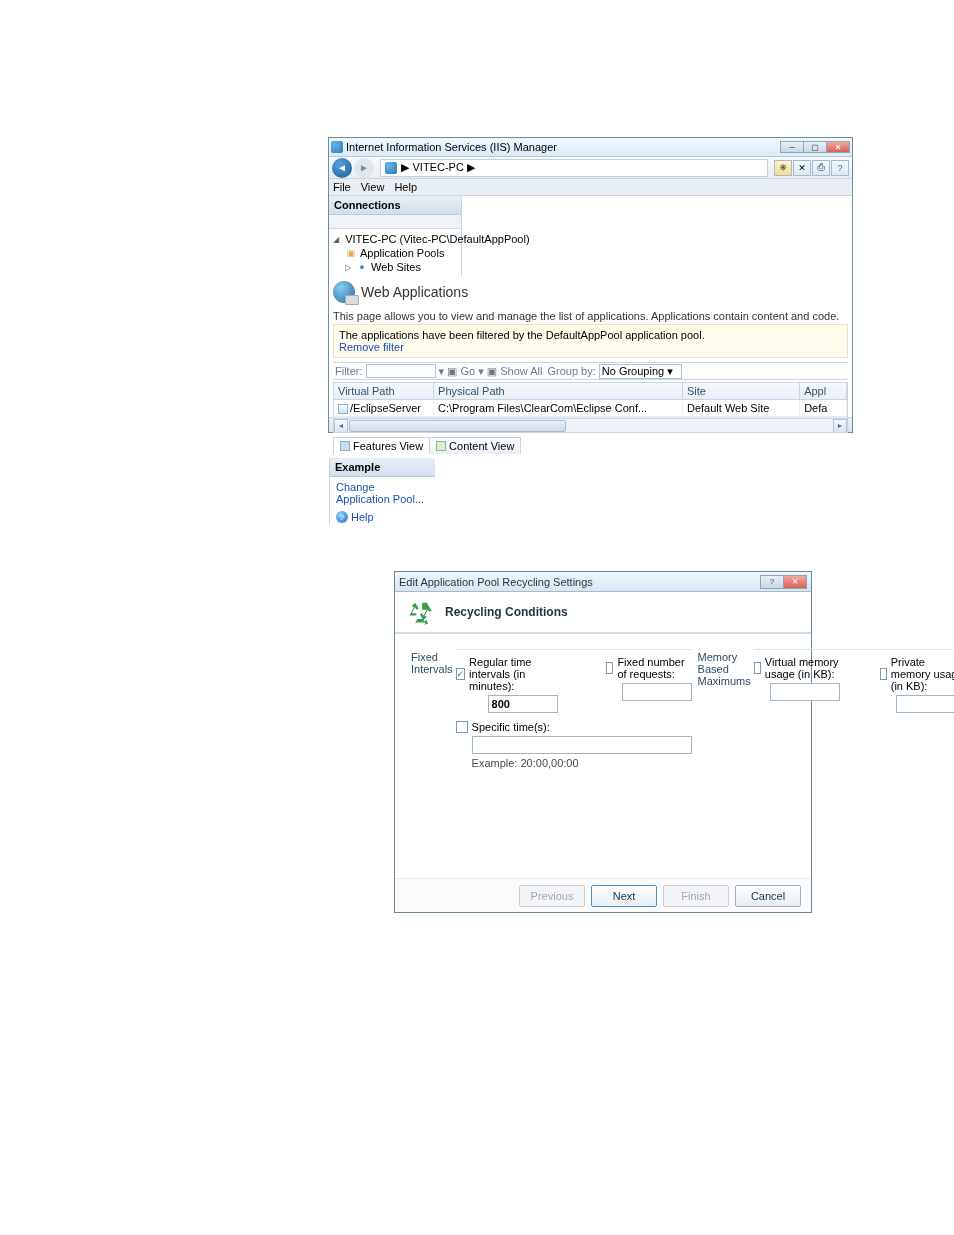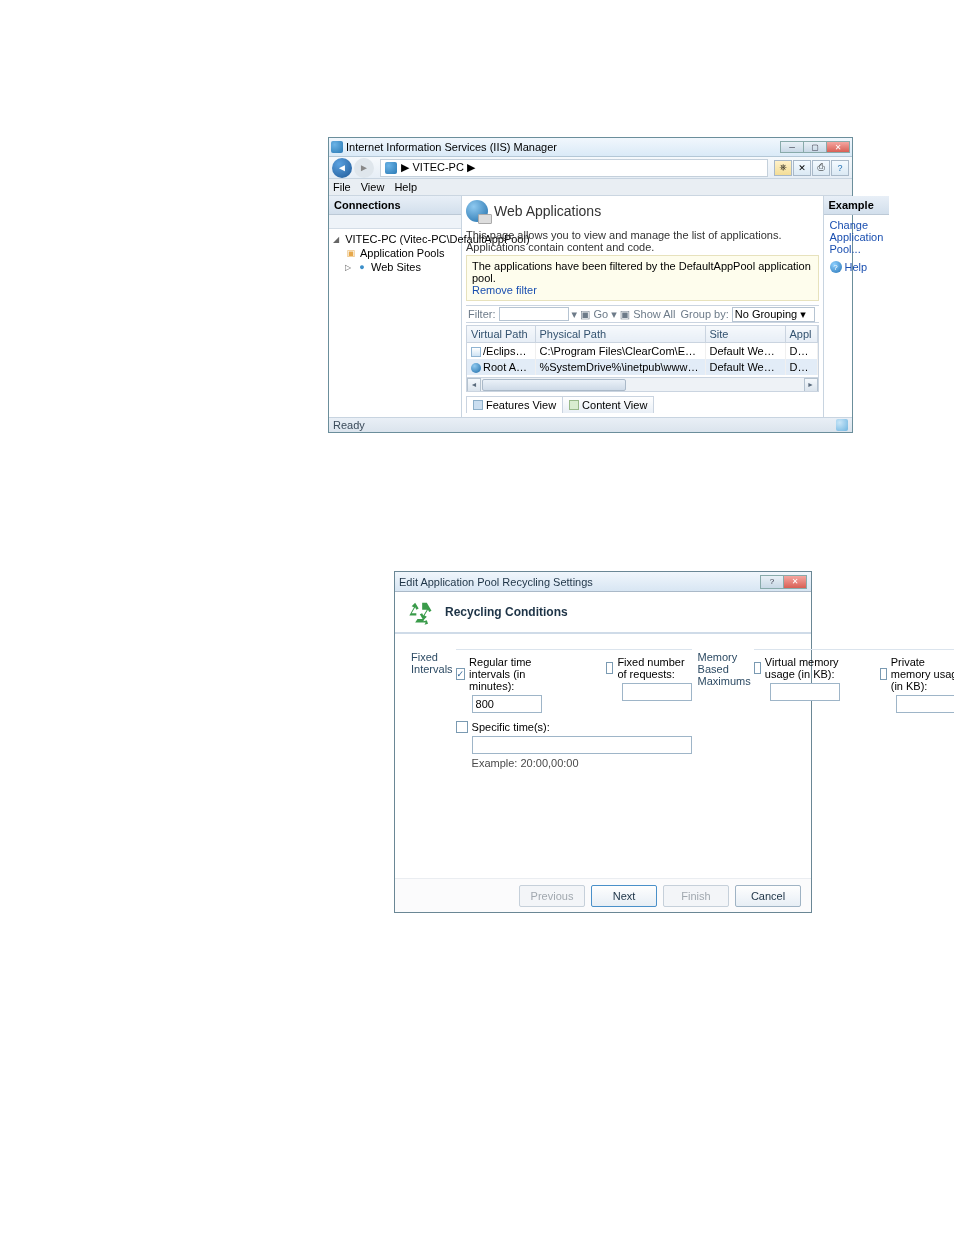--- a/index.html
+++ b/index.html
@@ -26,7 +26,7 @@
     .iis-menubar { height: 17px; background: #e9eef3; display: flex; align-items: center; padding: 0 4px; gap: 10px; border-bottom: 1px solid #cbd6e1; }
     .iis-menubar span { cursor: default; }
 
-    .iis-body { display: flex; height: calc(100% - 19px - 22px - 17px - 15px); }
+    .iis-body { display: flex; height: calc(100% - 19px - 22px - 17px - 15px); flex-direction: column; }
     .conn-panel { width: 133px; border-right: 1px solid #c8d4e0; display: flex; flex-direction: column; }
     .panel-header { background: linear-gradient(#e8eff7,#d2dfec); font-weight: bold; padding: 3px 5px; border-bottom: 1px solid #bcc9d6; }
     .conn-toolbar { height: 14px; background: #eef3f8; border-bottom: 1px solid #d4dde6; }

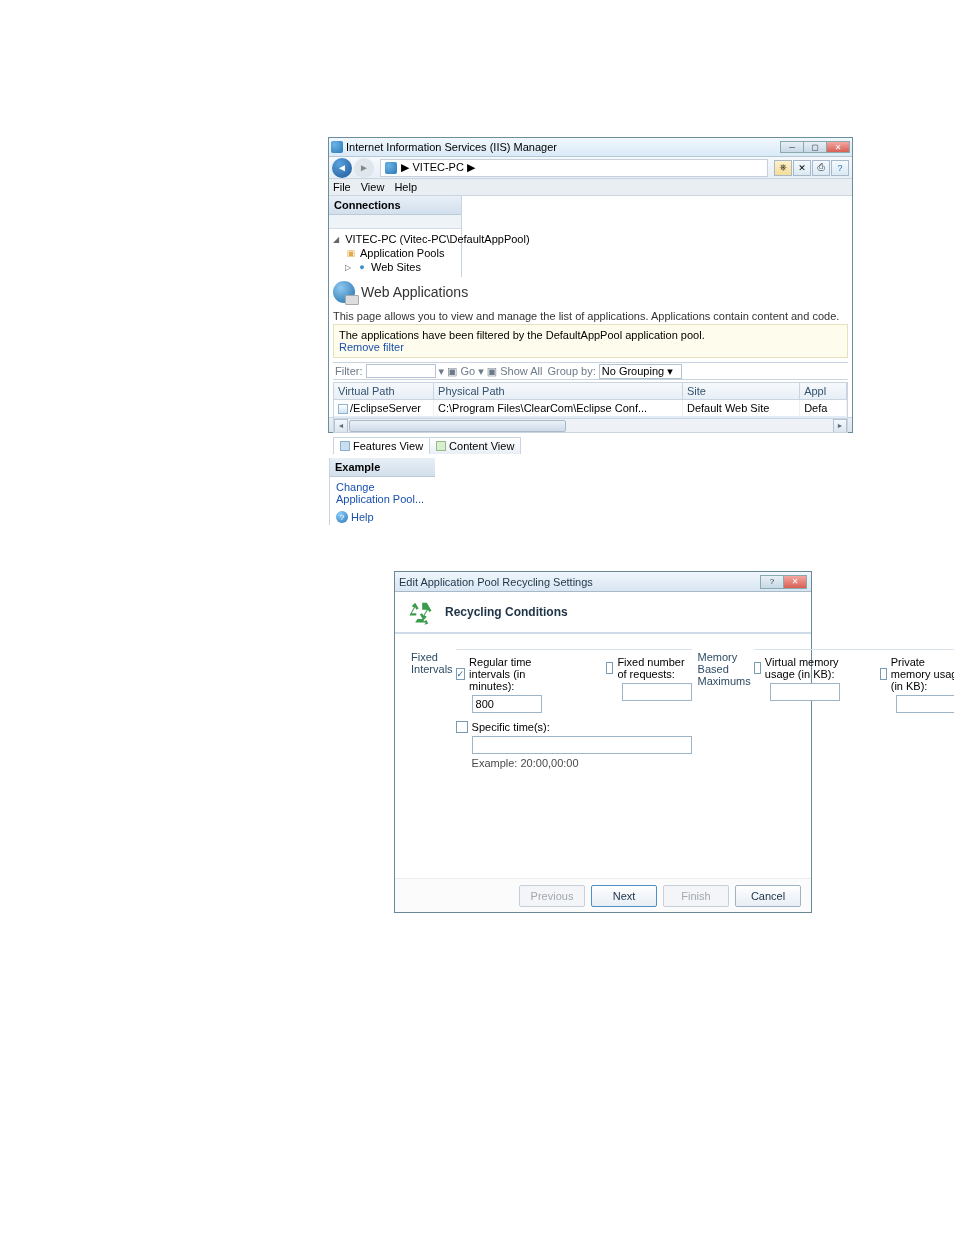--- a/index.html
+++ b/index.html
@@ -276,7 +276,7 @@
             <span class="chk">✓</span>
             <span>Regular time intervals (in minutes):</span>
           </label>
-          <input class="text-input" style="margin-left: 16px;" value="800">
+          <input class="text-input" style="margin-left: 32px; font-weight: bold;" value="800">
         </div>
         <div class="field-col">
           <label class="chk-row">

